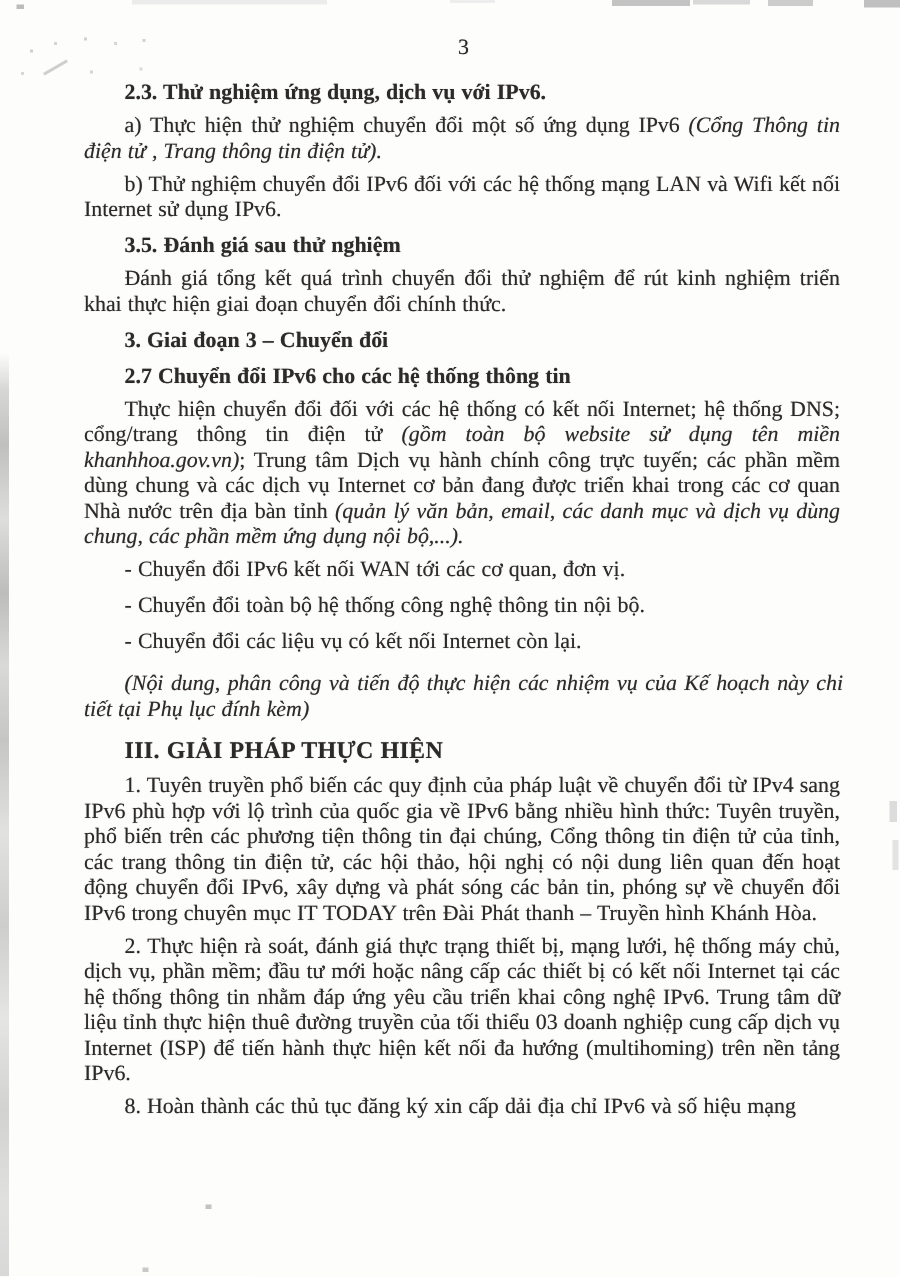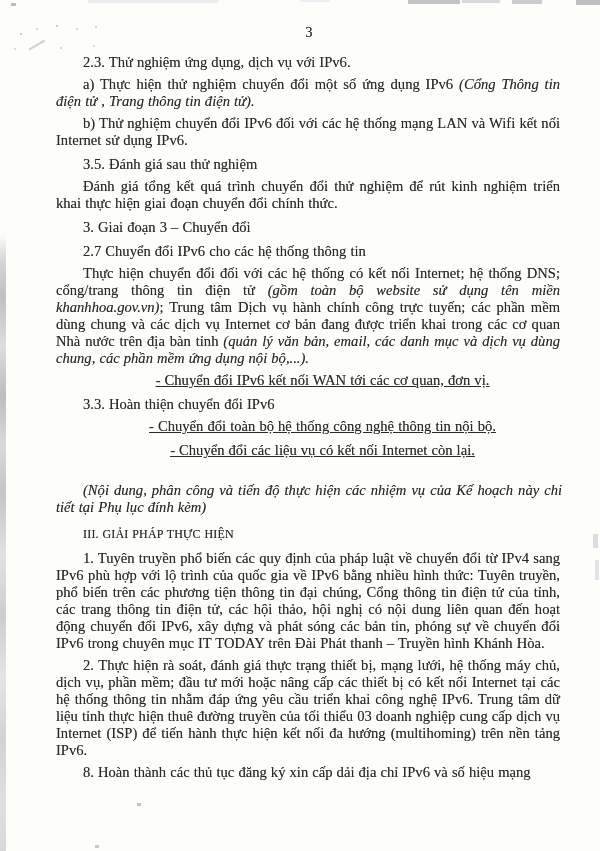--- a/index.html
+++ b/index.html
@@ -54,7 +54,7 @@
     margin: 10px 0 7px 0;
     letter-spacing: 0.2px;
   }
-  .b { font-weight: normal; }
+  .b { font-weight: bold; }
   .i { font-style: italic; }
 
   

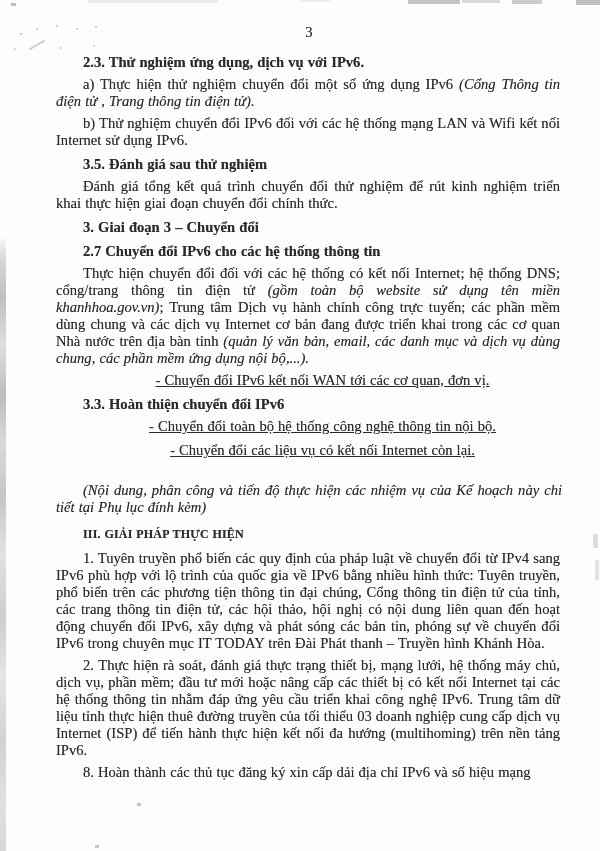--- a/index.html
+++ b/index.html
@@ -39,9 +39,8 @@
     margin: 7px 0 5px 0;
   }
   .body-host p.list-item {
-    text-align: center;
+    text-align: left;
     margin: 0 0 7px 0;
-    text-decoration: underline;
   }
   .body-host p.note {
     margin: 23px 0 5px 0;

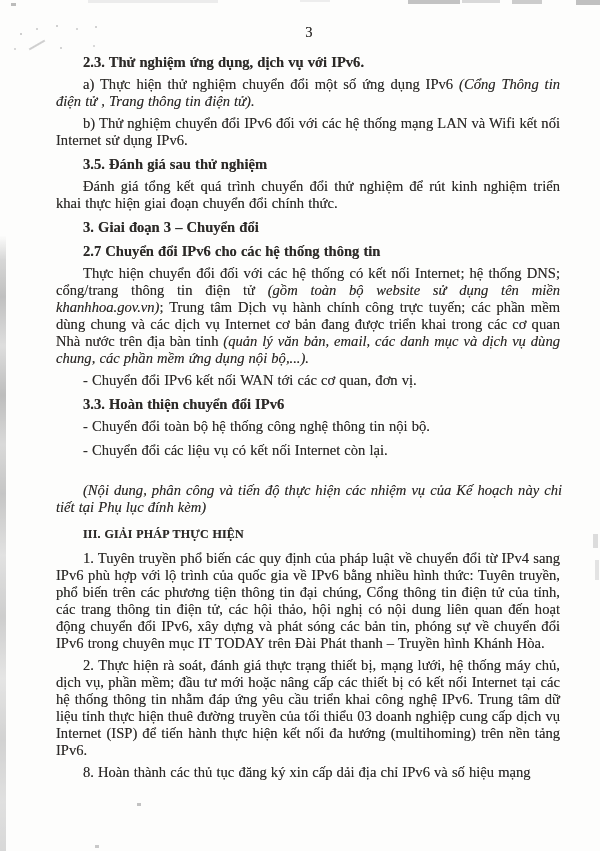--- a/index.html
+++ b/index.html
@@ -124,7 +124,6 @@
         <p class="heading"><span class="b">2.7 Chuyển đổi IPv6 cho các hệ thống thông tin</span></p>
         <p class="body"><span>Thực hiện chuyển đổi đối với các hệ thống có kết nối Internet; hệ thống DNS; cổng/trang thông tin điện tử </span><span class="i">(gồm toàn bộ website sử dụng tên miền khanhhoa.gov.vn)</span><span>; Trung tâm Dịch vụ hành chính công trực tuyến; các phần mềm dùng chung và các dịch vụ Internet cơ bản đang được triển khai trong các cơ quan Nhà nước trên địa bàn tỉnh </span><span class="i">(quản lý văn bản, email, các danh mục và dịch vụ dùng chung, các phần mềm ứng dụng nội bộ,...).</span></p>
         <p class="list-item"><span>- Chuyển đổi IPv6 kết nối WAN tới các cơ quan, đơn vị.</span></p>
-        <p class="heading"><span class="b">3.3. Hoàn thiện chuyển đổi IPv6</span></p>
         <p class="list-item"><span>- Chuyển đổi toàn bộ hệ thống công nghệ thông tin nội bộ.</span></p>
         <p class="list-item"><span>- Chuyển đổi các liệu vụ có kết nối Internet còn lại.</span></p>
         <p class="note"><span class="i">(Nội dung, phân công và tiến độ thực hiện các nhiệm vụ của Kế hoạch này chi tiết tại Phụ lục đính kèm)</span></p>

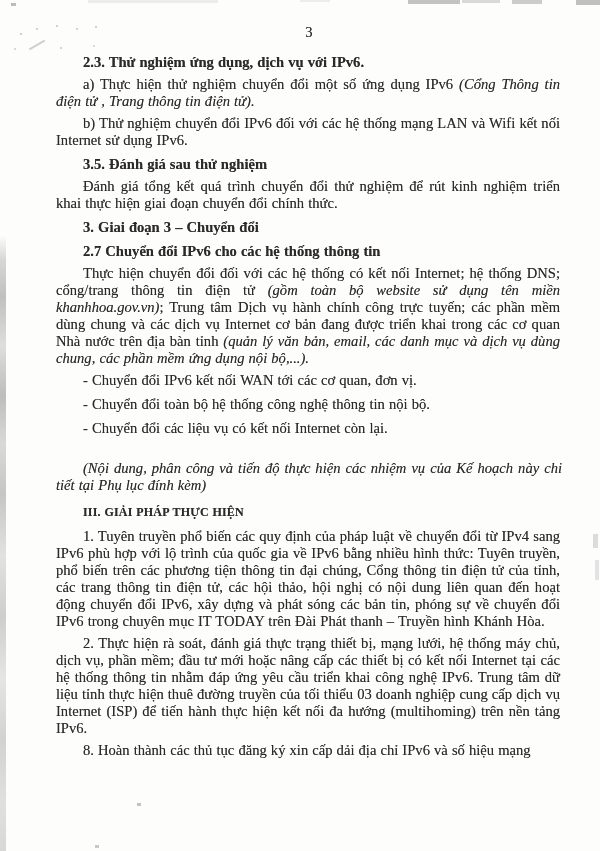--- a/index.html
+++ b/index.html
@@ -43,7 +43,7 @@
     margin: 0 0 7px 0;
   }
   .body-host p.note {
-    margin: 23px 0 5px 0;
+    margin: 11px 0 5px 0;
     text-align: justify;
     font-family: Liberation Serif, serif;
   }

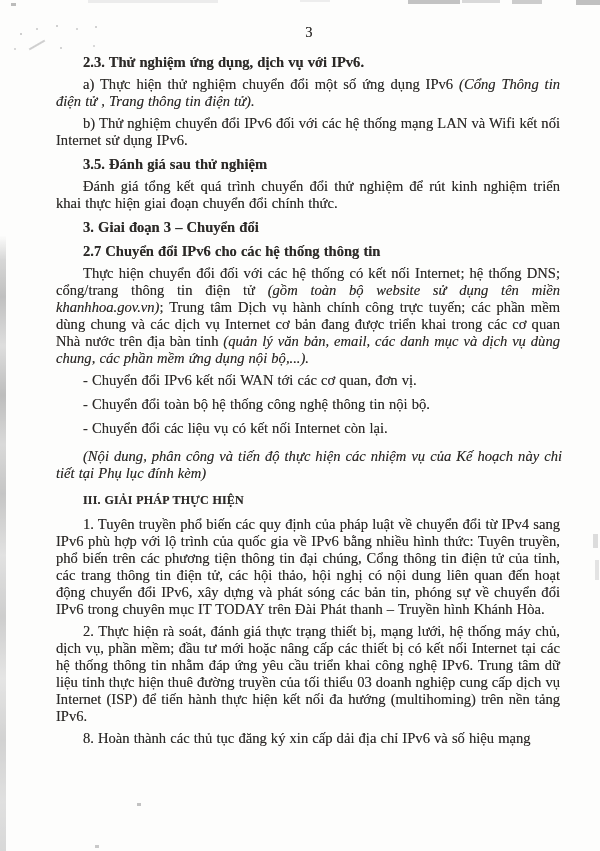--- a/index.html
+++ b/index.html
@@ -49,7 +49,7 @@
   }
   .body-host p.section-heading {
     text-align: left;
-    font-size: 12px;
+    font-size: 16px;
     margin: 10px 0 7px 0;
     letter-spacing: 0.2px;
   }

